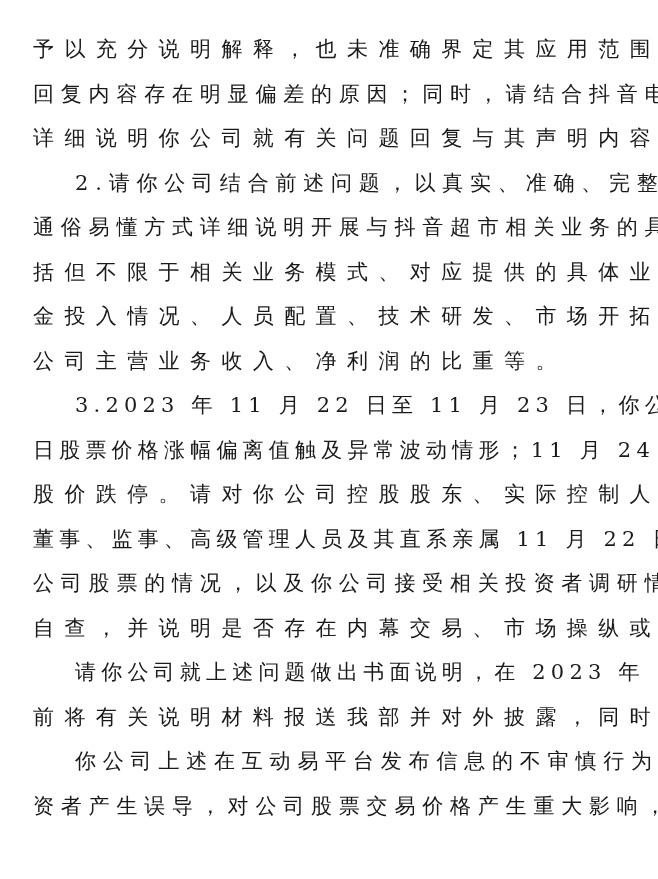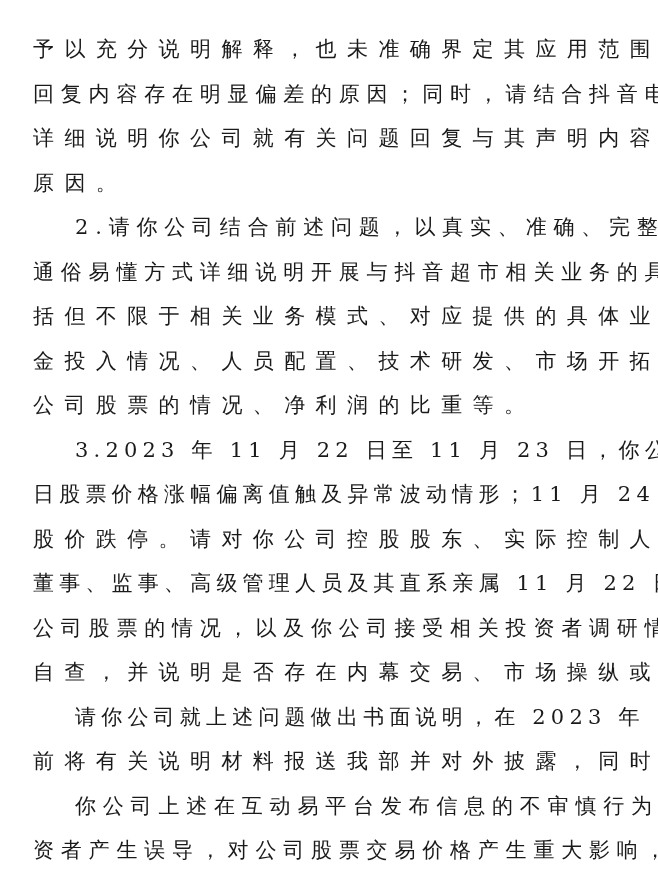--- a/index.html
+++ b/index.html
@@ -48,7 +48,6 @@
     <span class="line">予以充分说明解释，也未准确界定其应用范围，并导致自身前后</span>
     <span class="line tight">回复内容存在明显偏差的原因；同时，请结合抖音电商相关声明，</span>
     <span class="line">详细说明你公司就有关问题回复与其声明内容存在重大差异的</span>
-    <span class="line">原因。</span>
   </div>
 
   <div class="paragraph">

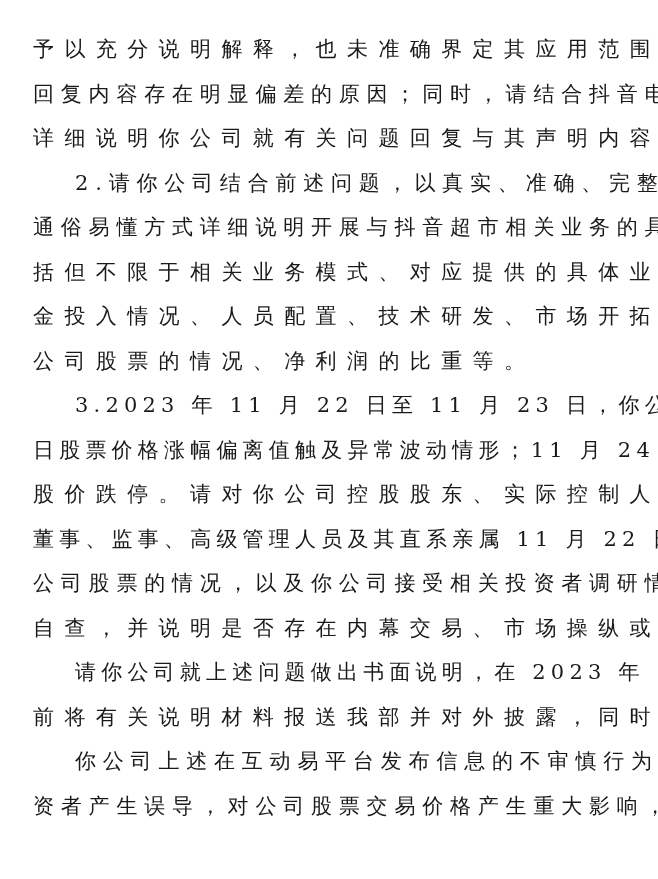--- a/index.html
+++ b/index.html
@@ -55,7 +55,7 @@
     <span class="line tight">通俗易懂方式详细说明开展与抖音超市相关业务的具体情况，包</span>
     <span class="line">括但不限于相关业务模式、对应提供的具体业务或产品情况、资</span>
     <span class="line">金投入情况、人员配置、技术研发、市场开拓情况，该业务占你</span>
-    <span class="line">公司股票的情况、净利润的比重等。</span>
+    <span class="line">公司主营业务收入、净利润的比重等。</span>
   </div>
 
   <div class="paragraph">

